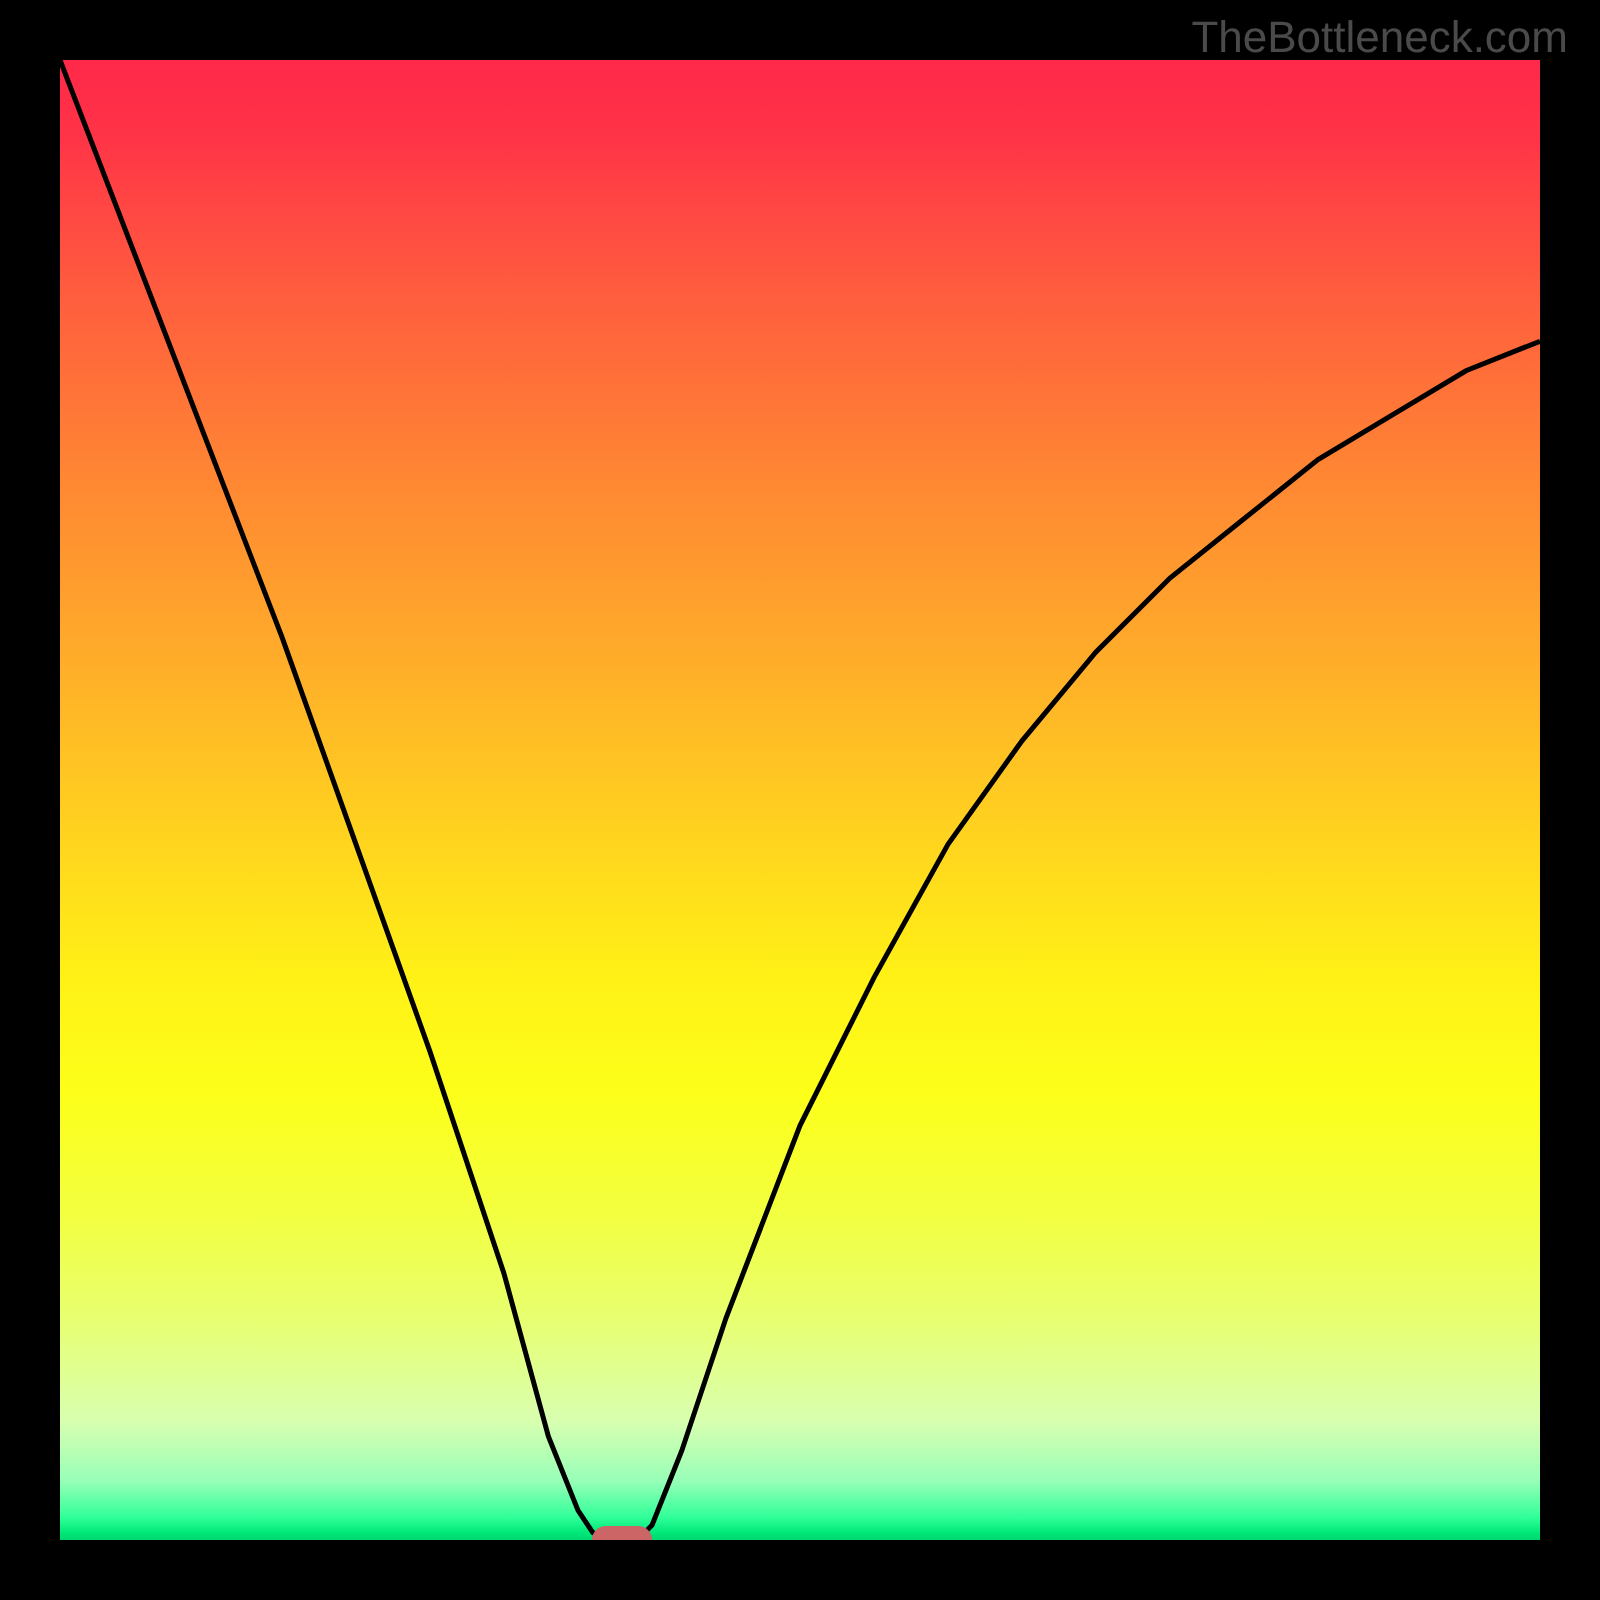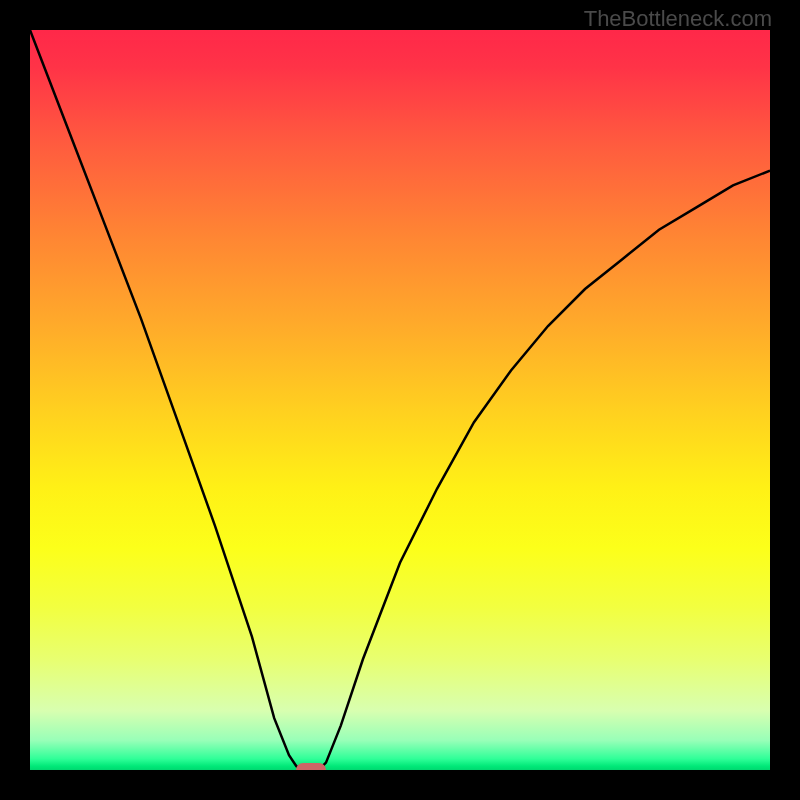--- a/index.html
+++ b/index.html
@@ -14,7 +14,7 @@
   .watermark {
     position: absolute;
     top: 6px;
-    right: 28px;
+    right: 16px;
     color: #4a4a4a;
     font-size: 22px;
     z-index: 10;

